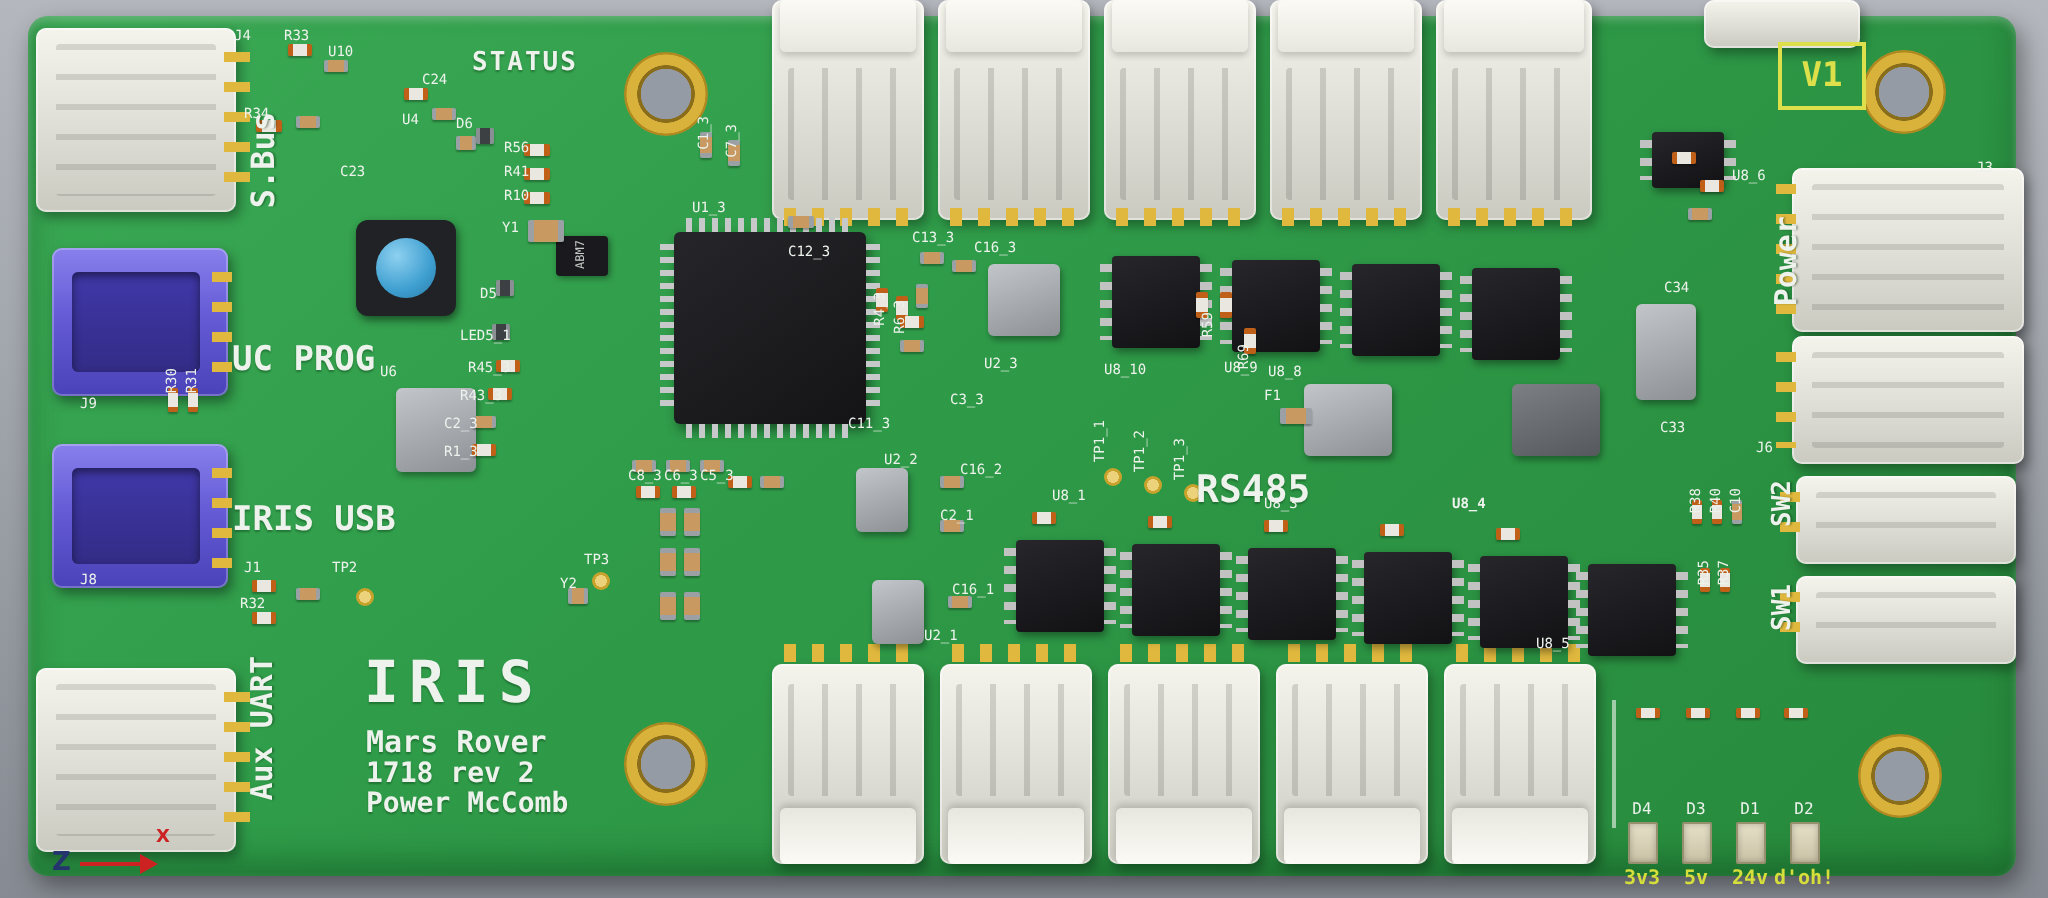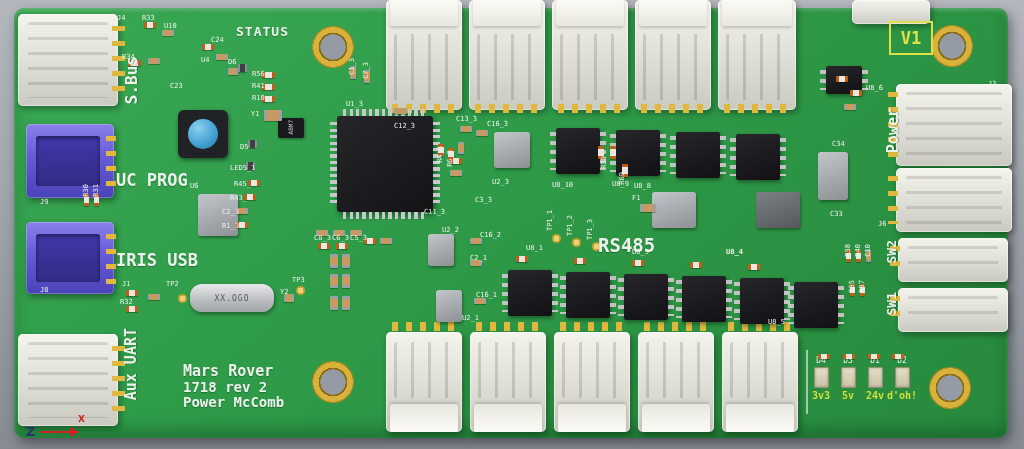--- a/index.html
+++ b/index.html
@@ -195,9 +195,6 @@
     <div class="gblock" style="left:428px;top:234px;width:26px;height:32px"></div>
     <div class="gblock" style="left:436px;top:290px;width:26px;height:32px"></div>
 
-    <div class="crystal" style="left:190px;top:284px;width:84px;height:28px">
-      <span class="crystal-txt">XX.OGO</span>
-    </div>
 
     <div class="btn-base" style="left:178px;top:110px">
       <div class="btn-cap"></div>

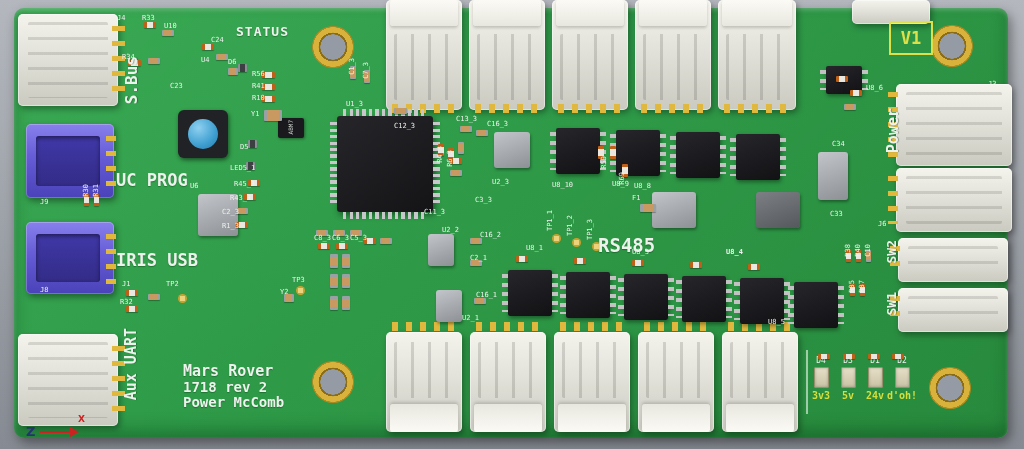--- a/index.html
+++ b/index.html
@@ -316,6 +316,7 @@
       <span>V1</span>
     </div>
 
+    <div class="lbl" style="left:182px;top:324px;font-size:29px;letter-spacing:5px">IRIS</div>
     <div class="lbl" style="left:183px;top:362px;font-size:15px">Mars Rover</div>
     <div class="lbl" style="left:183px;top:379px;font-size:14px">1718 rev 2</div>
     <div class="lbl" style="left:183px;top:394px;font-size:14px">Power McComb</div>

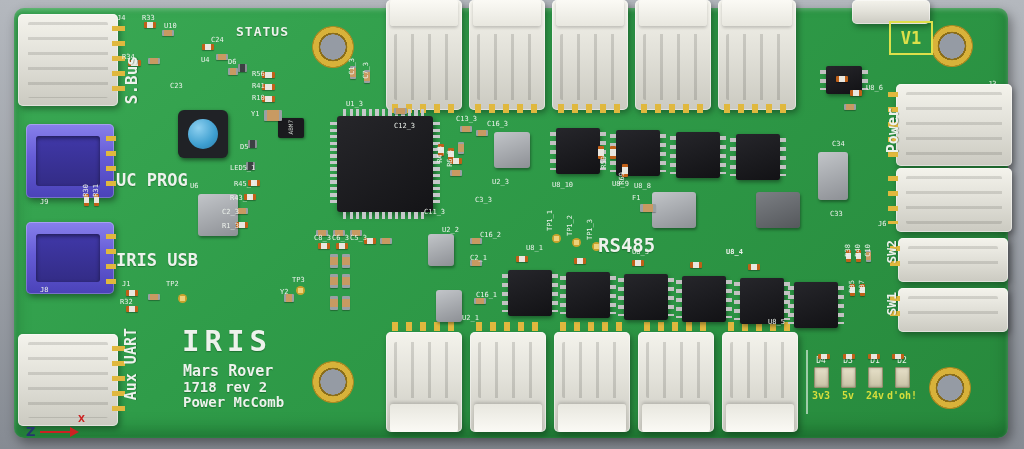--- a/index.html
+++ b/index.html
@@ -95,7 +95,7 @@
 
   
   .led-block{position:absolute;display:flex;gap:5px;}
-  .led-item{display:flex;flex-direction:column;align-items:center;width:22px;}
+  .led-item{display:flex;flex-direction:column;align-items:center;width:22px;margin-top:44px;}
   .led-des{font:8px "DejaVu Sans Mono",monospace;color:#edf2ec;}
   .led-body{width:13px;height:19px;margin:2px 0;border-radius:1px;border:1px solid #97906f;
     background:linear-gradient(180deg,#e6e0c8,#c9c2a6);box-shadow:inset 0 0 3px rgba(0,0,0,.25);}

